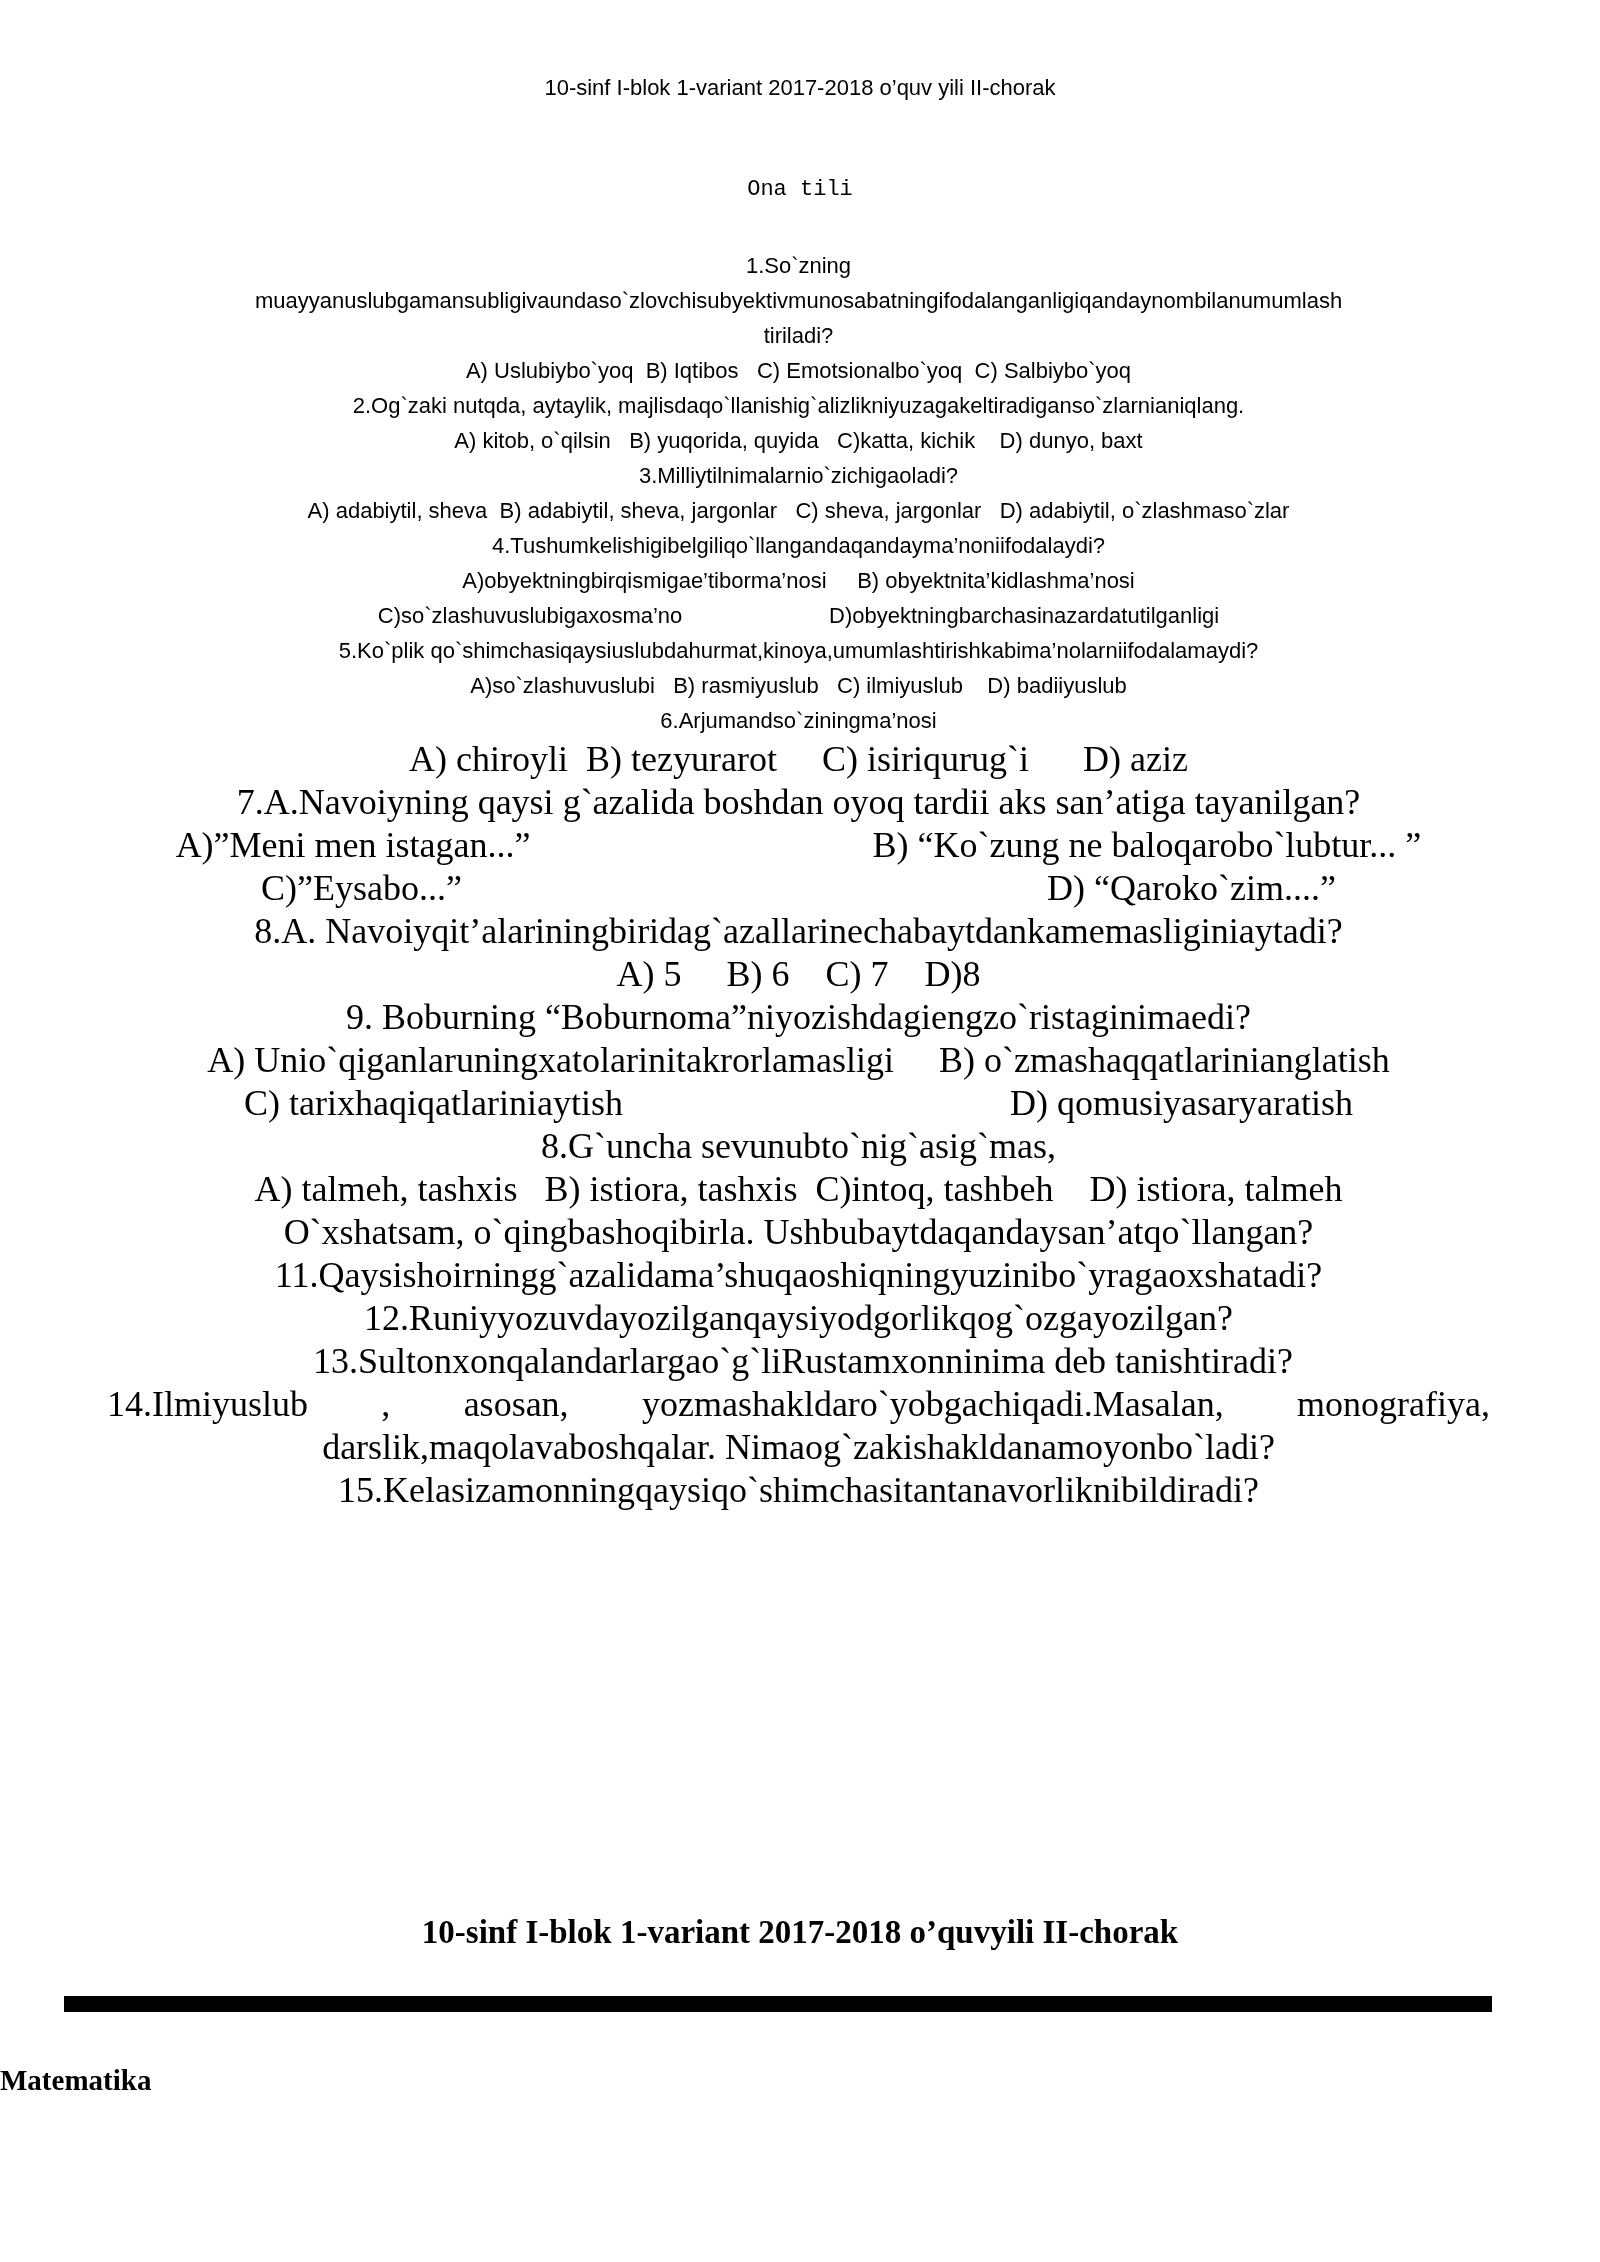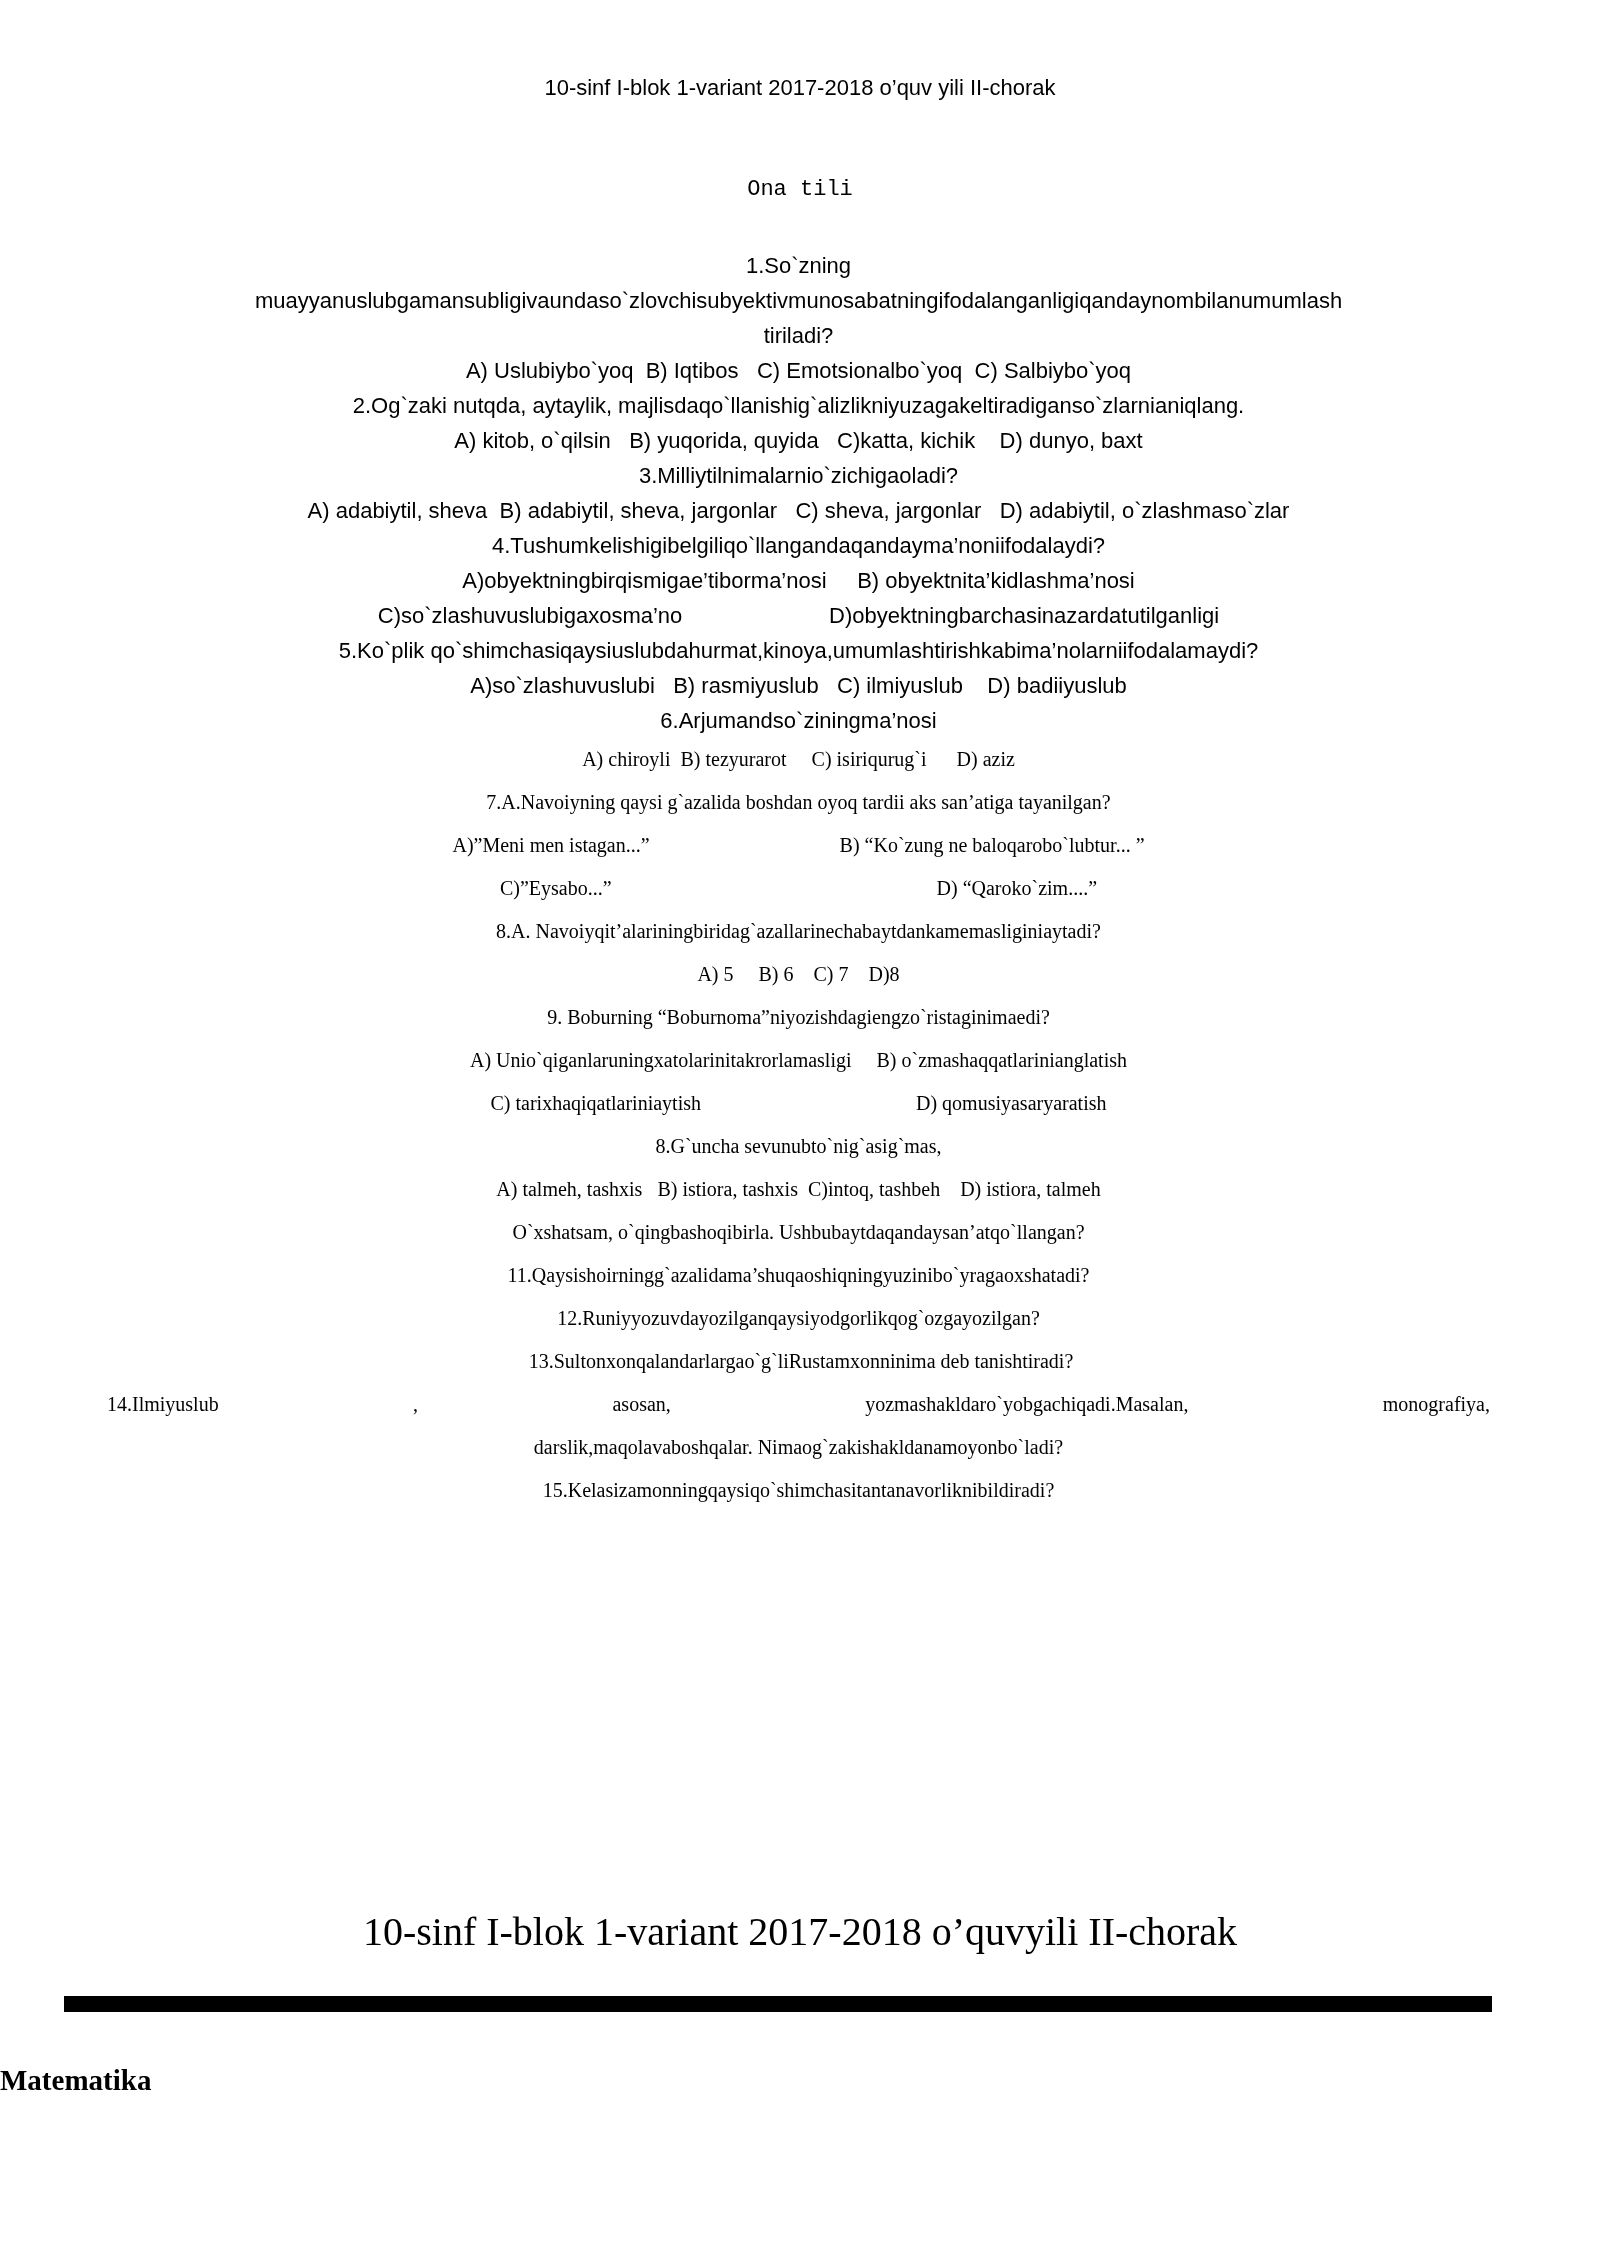--- a/index.html
+++ b/index.html
@@ -42,7 +42,7 @@
   }
   .line.serif {
     font-family: "Liberation Serif", serif;
-    font-size: 20px;
+    font-size: 36px;
     line-height: 43px;
   }
   .line.justify {

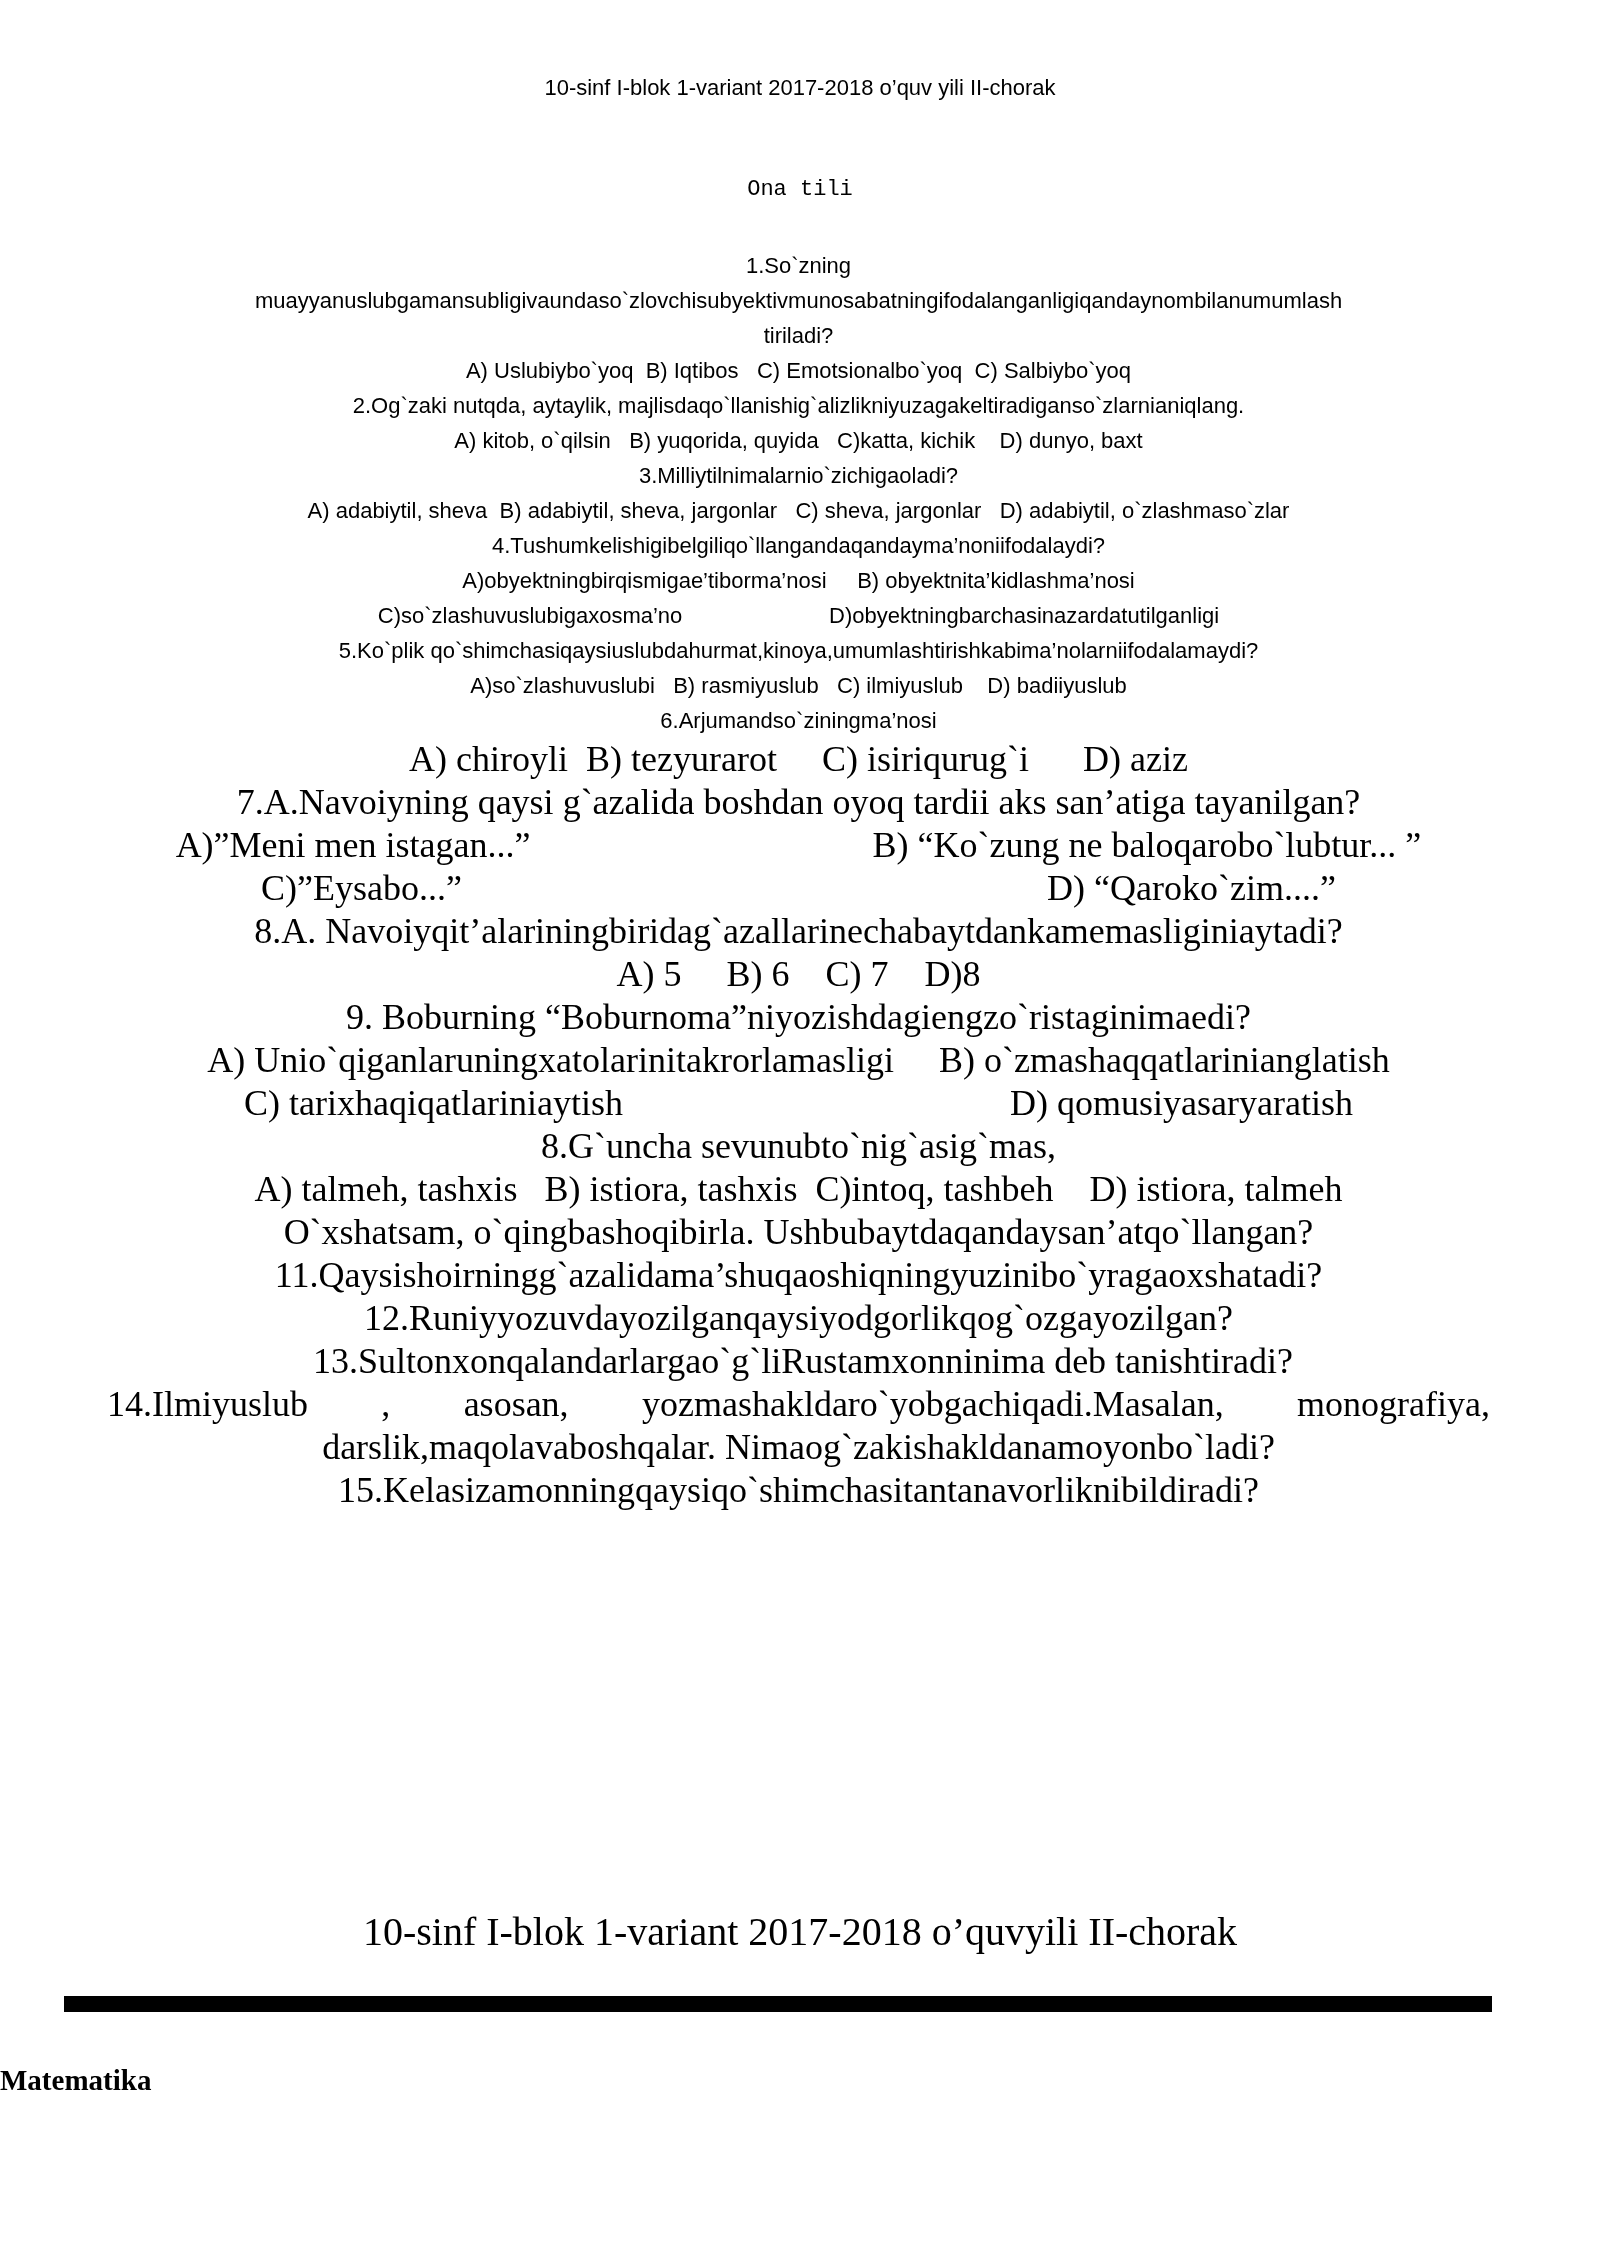--- a/index.html
+++ b/index.html
@@ -54,8 +54,8 @@
     margin-top: 400px;
     text-align: center;
     font-family: "Liberation Serif", serif;
-    font-weight: normal;
-    font-size: 40px;
+    font-weight: bold;
+    font-size: 33px;
     line-height: 40px;
   }
   .divider {

